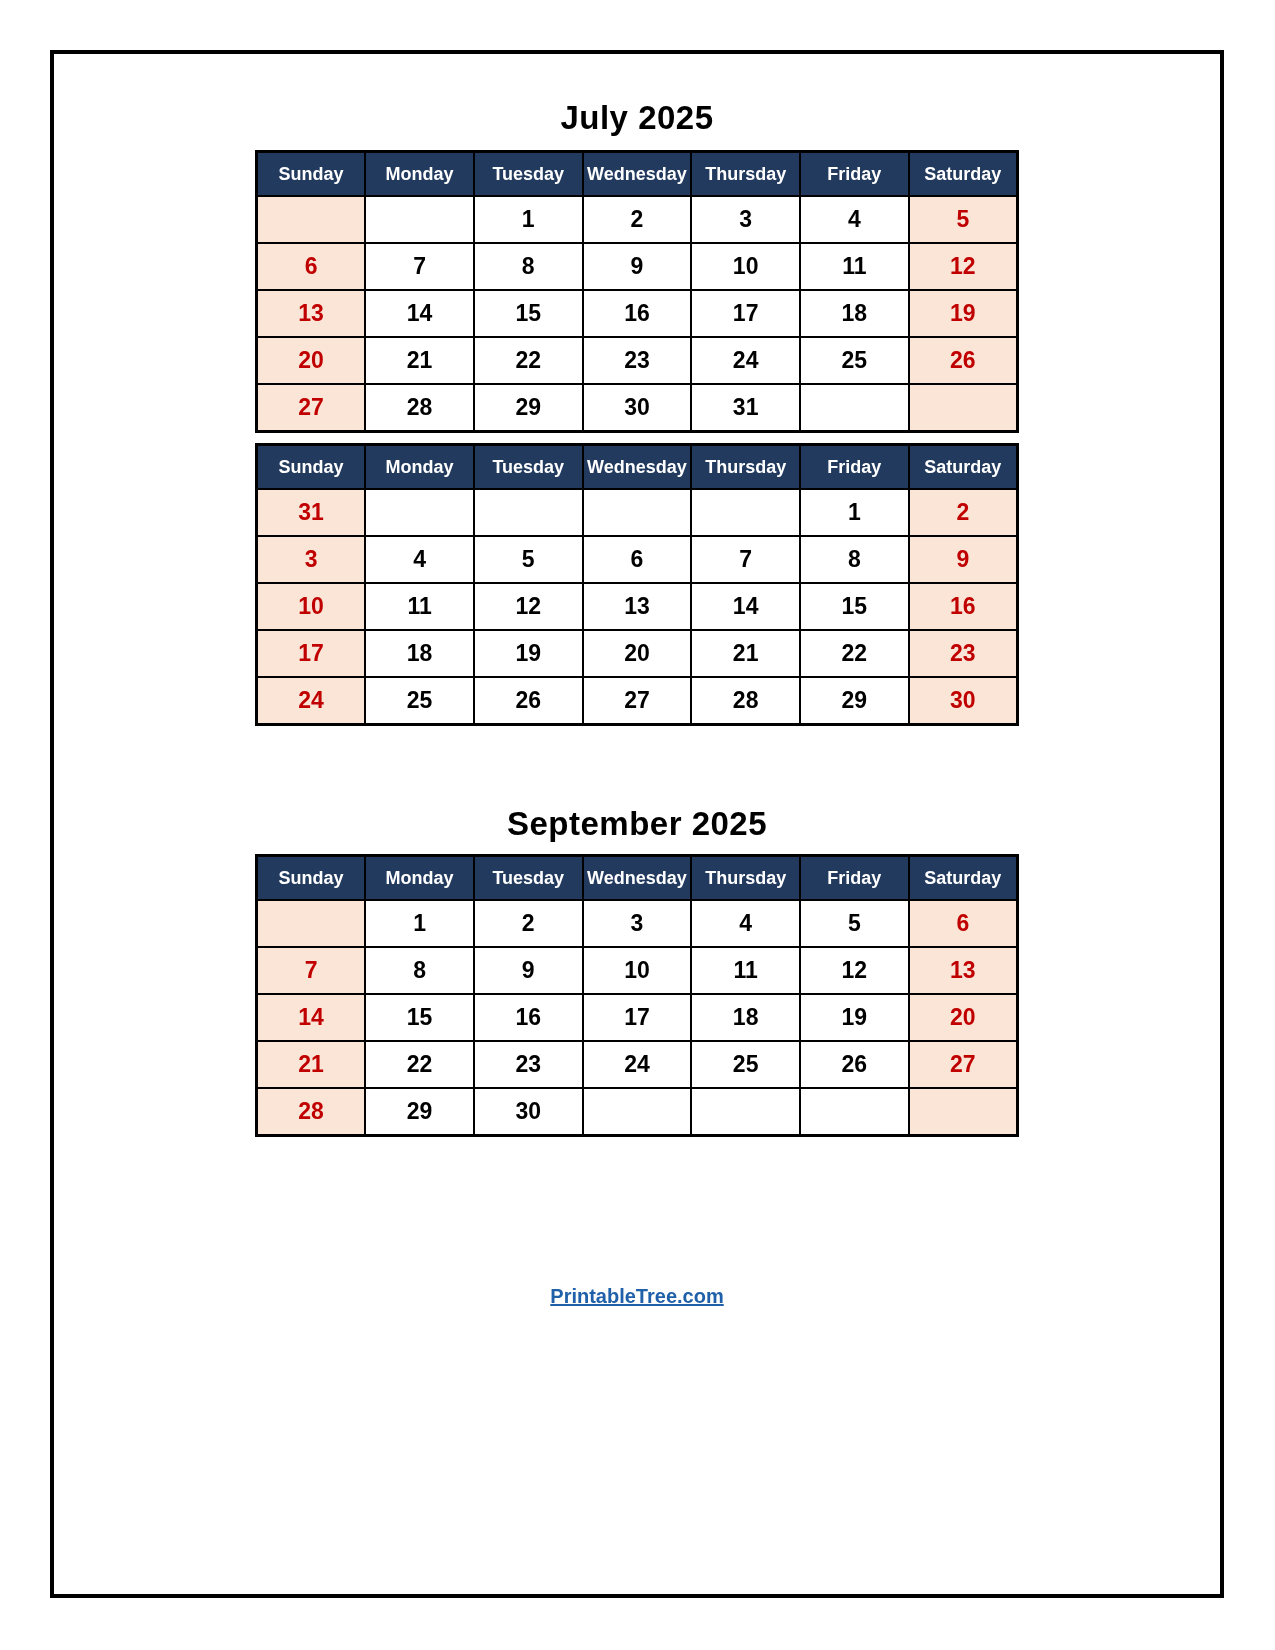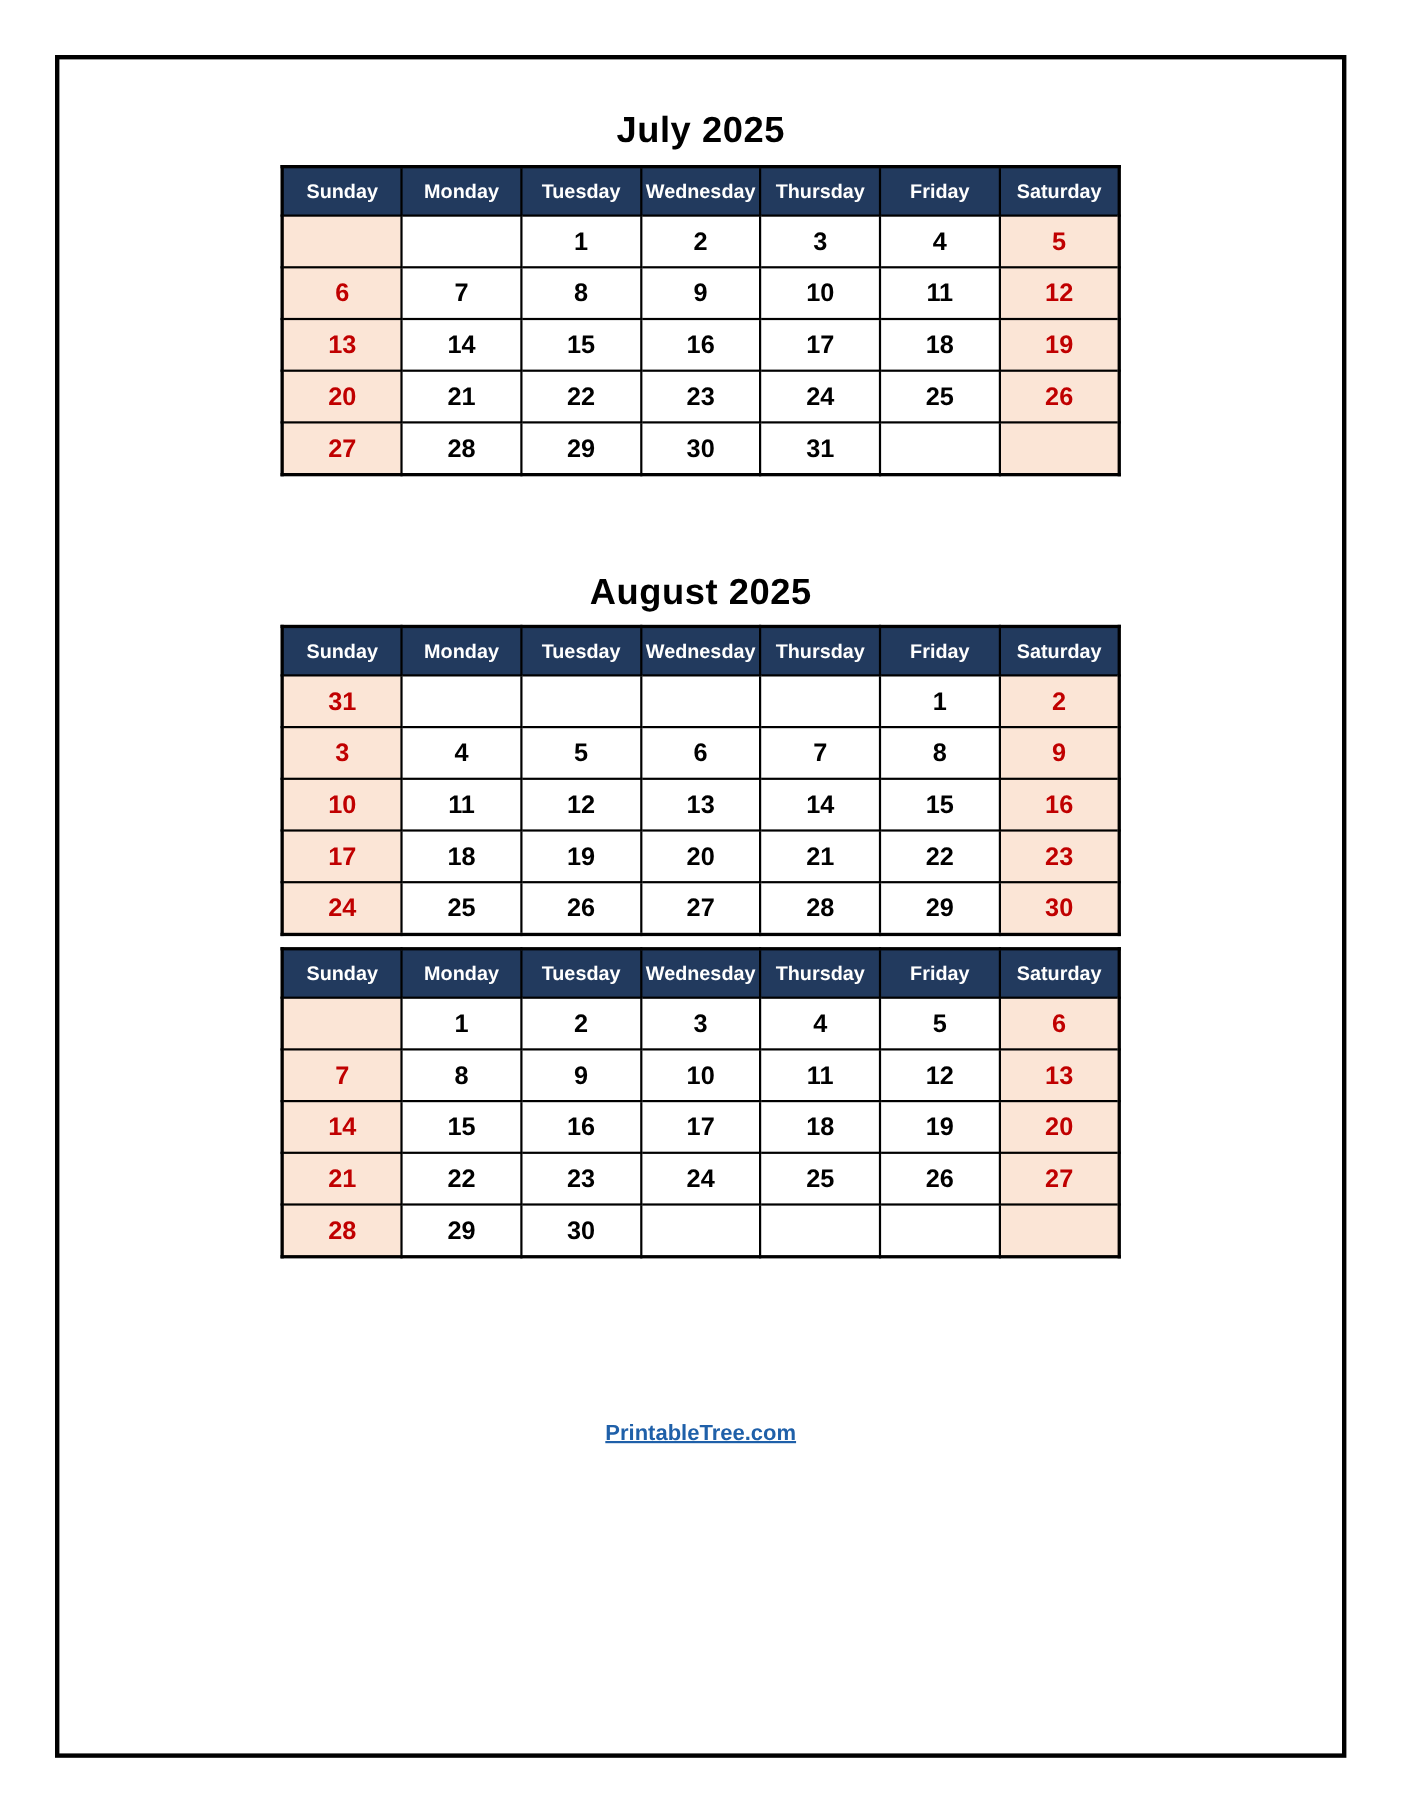--- a/index.html
+++ b/index.html
@@ -169,7 +169,6 @@
   </section>
 
   <section class="month month-august">
-    <h2 class="month-title">August 2025</h2>
     <table class="calendar">
       <thead>
         <tr>

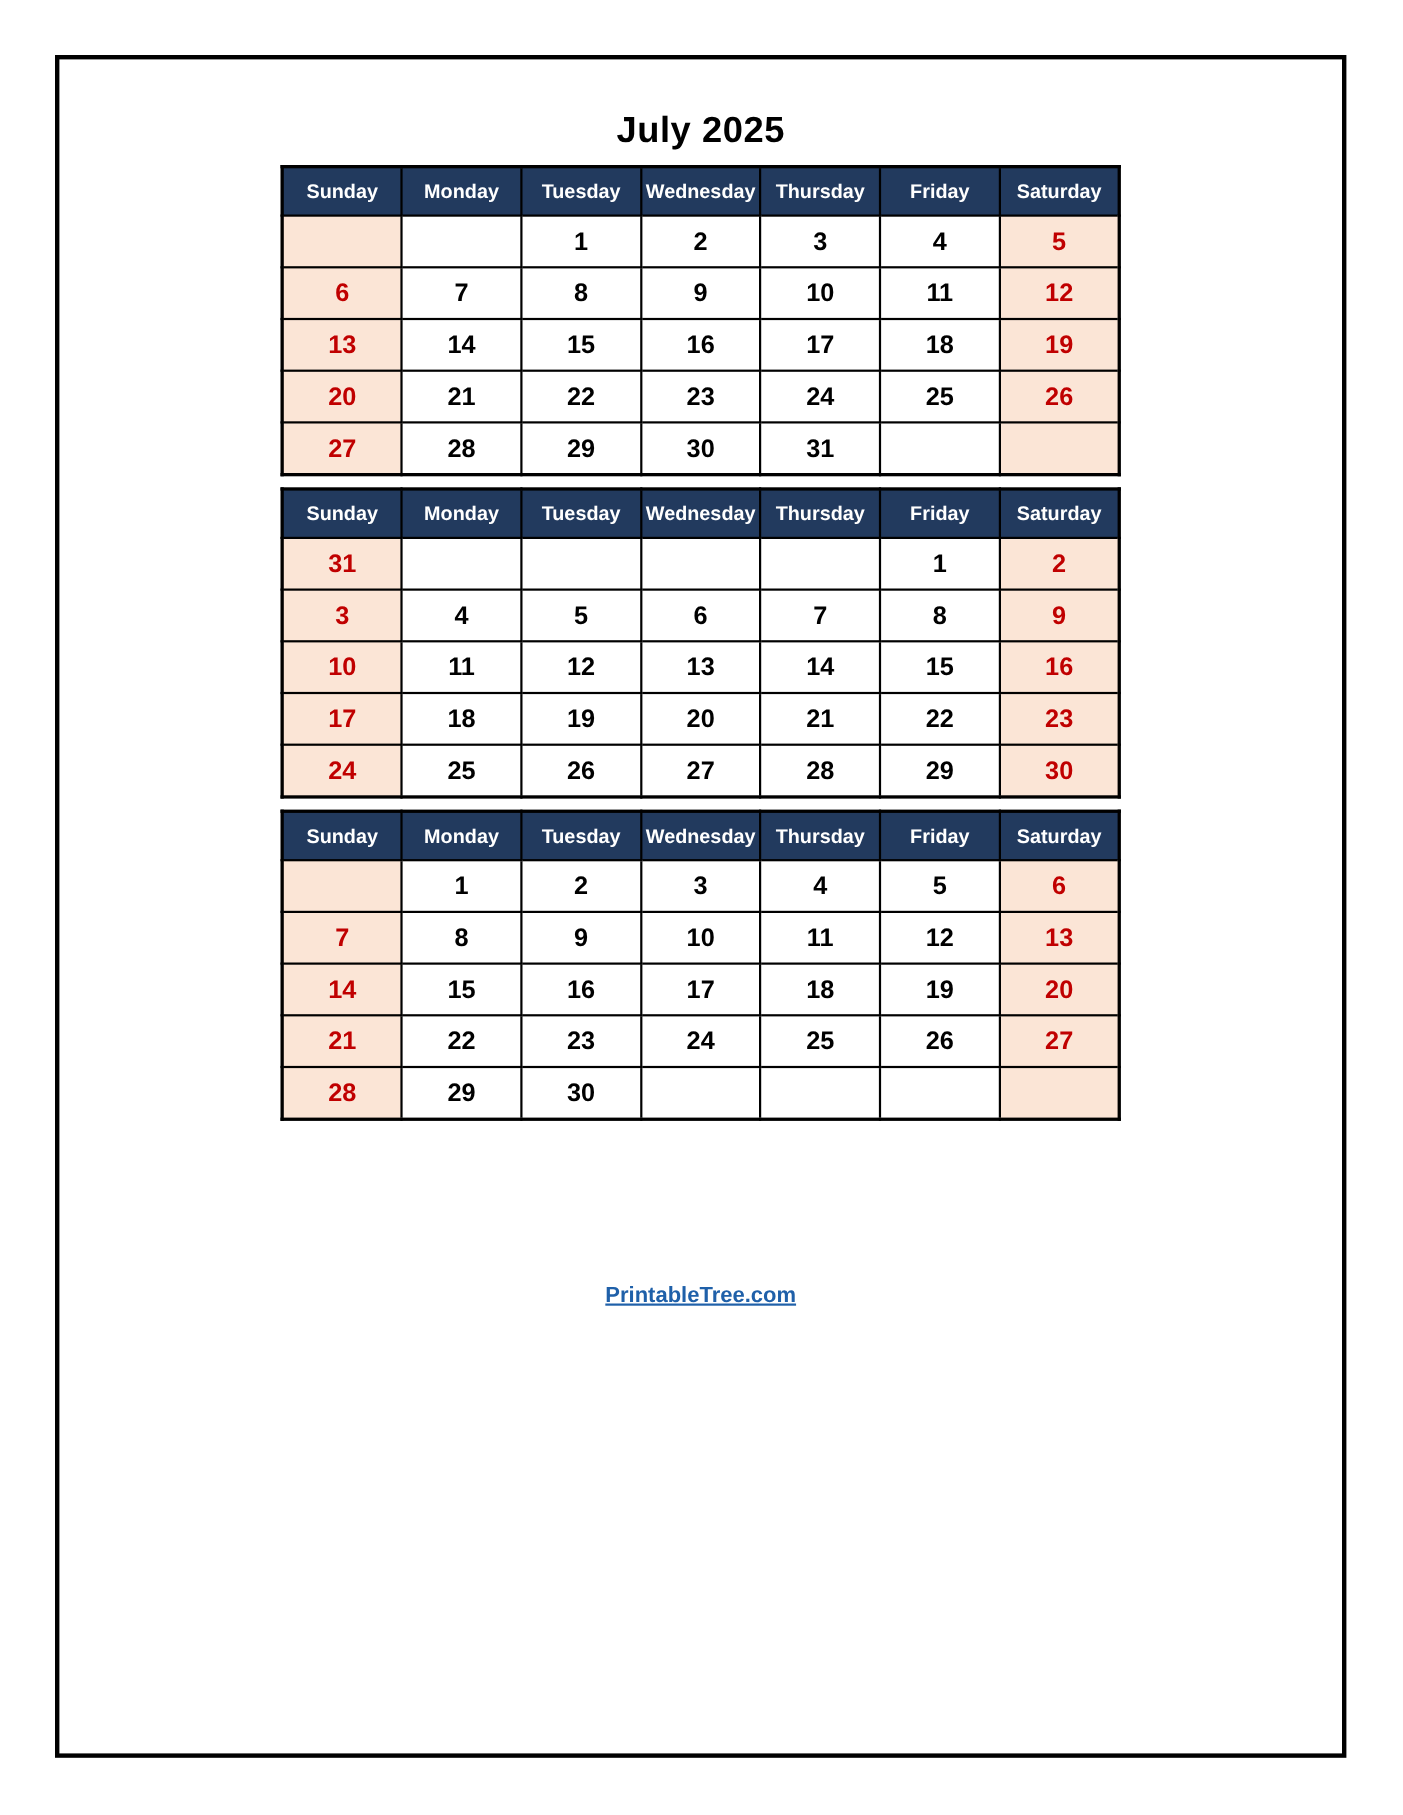--- a/index.html
+++ b/index.html
@@ -232,6 +232,7 @@
   </section>
 
   <section class="month month-september">
+    <h2 class="month-title">September 2025</h2>
     <table class="calendar">
       <thead>
         <tr>

